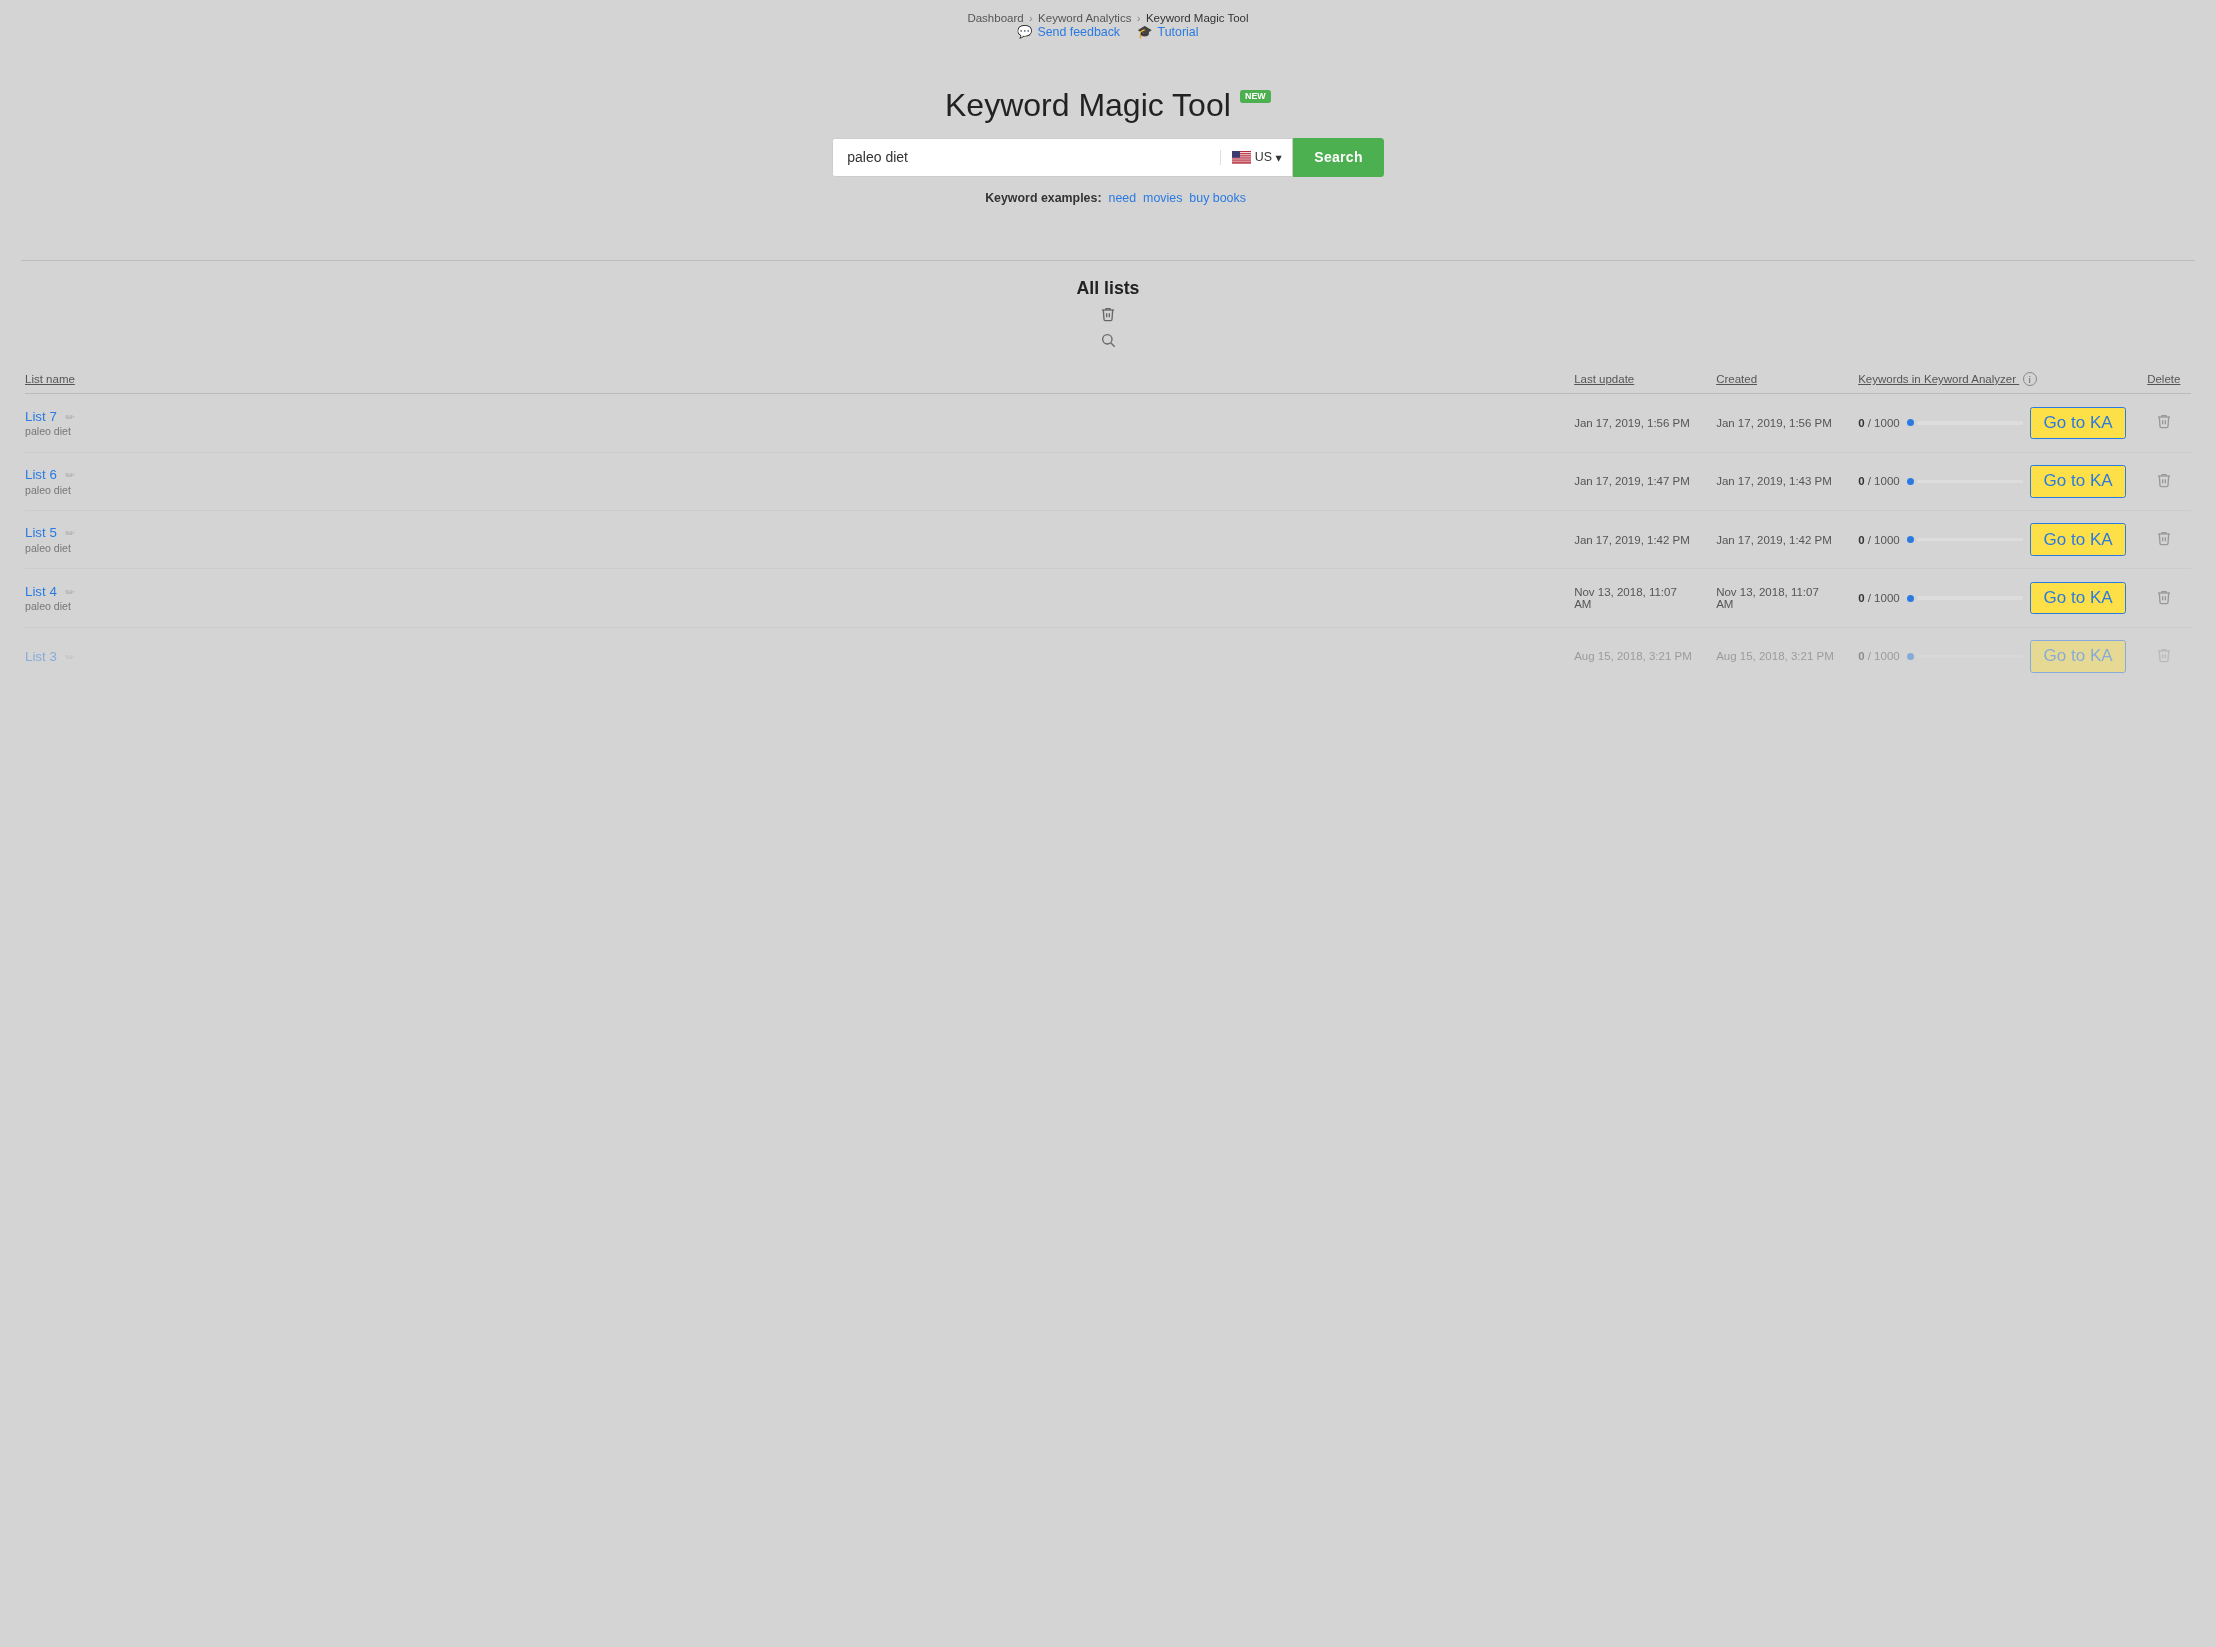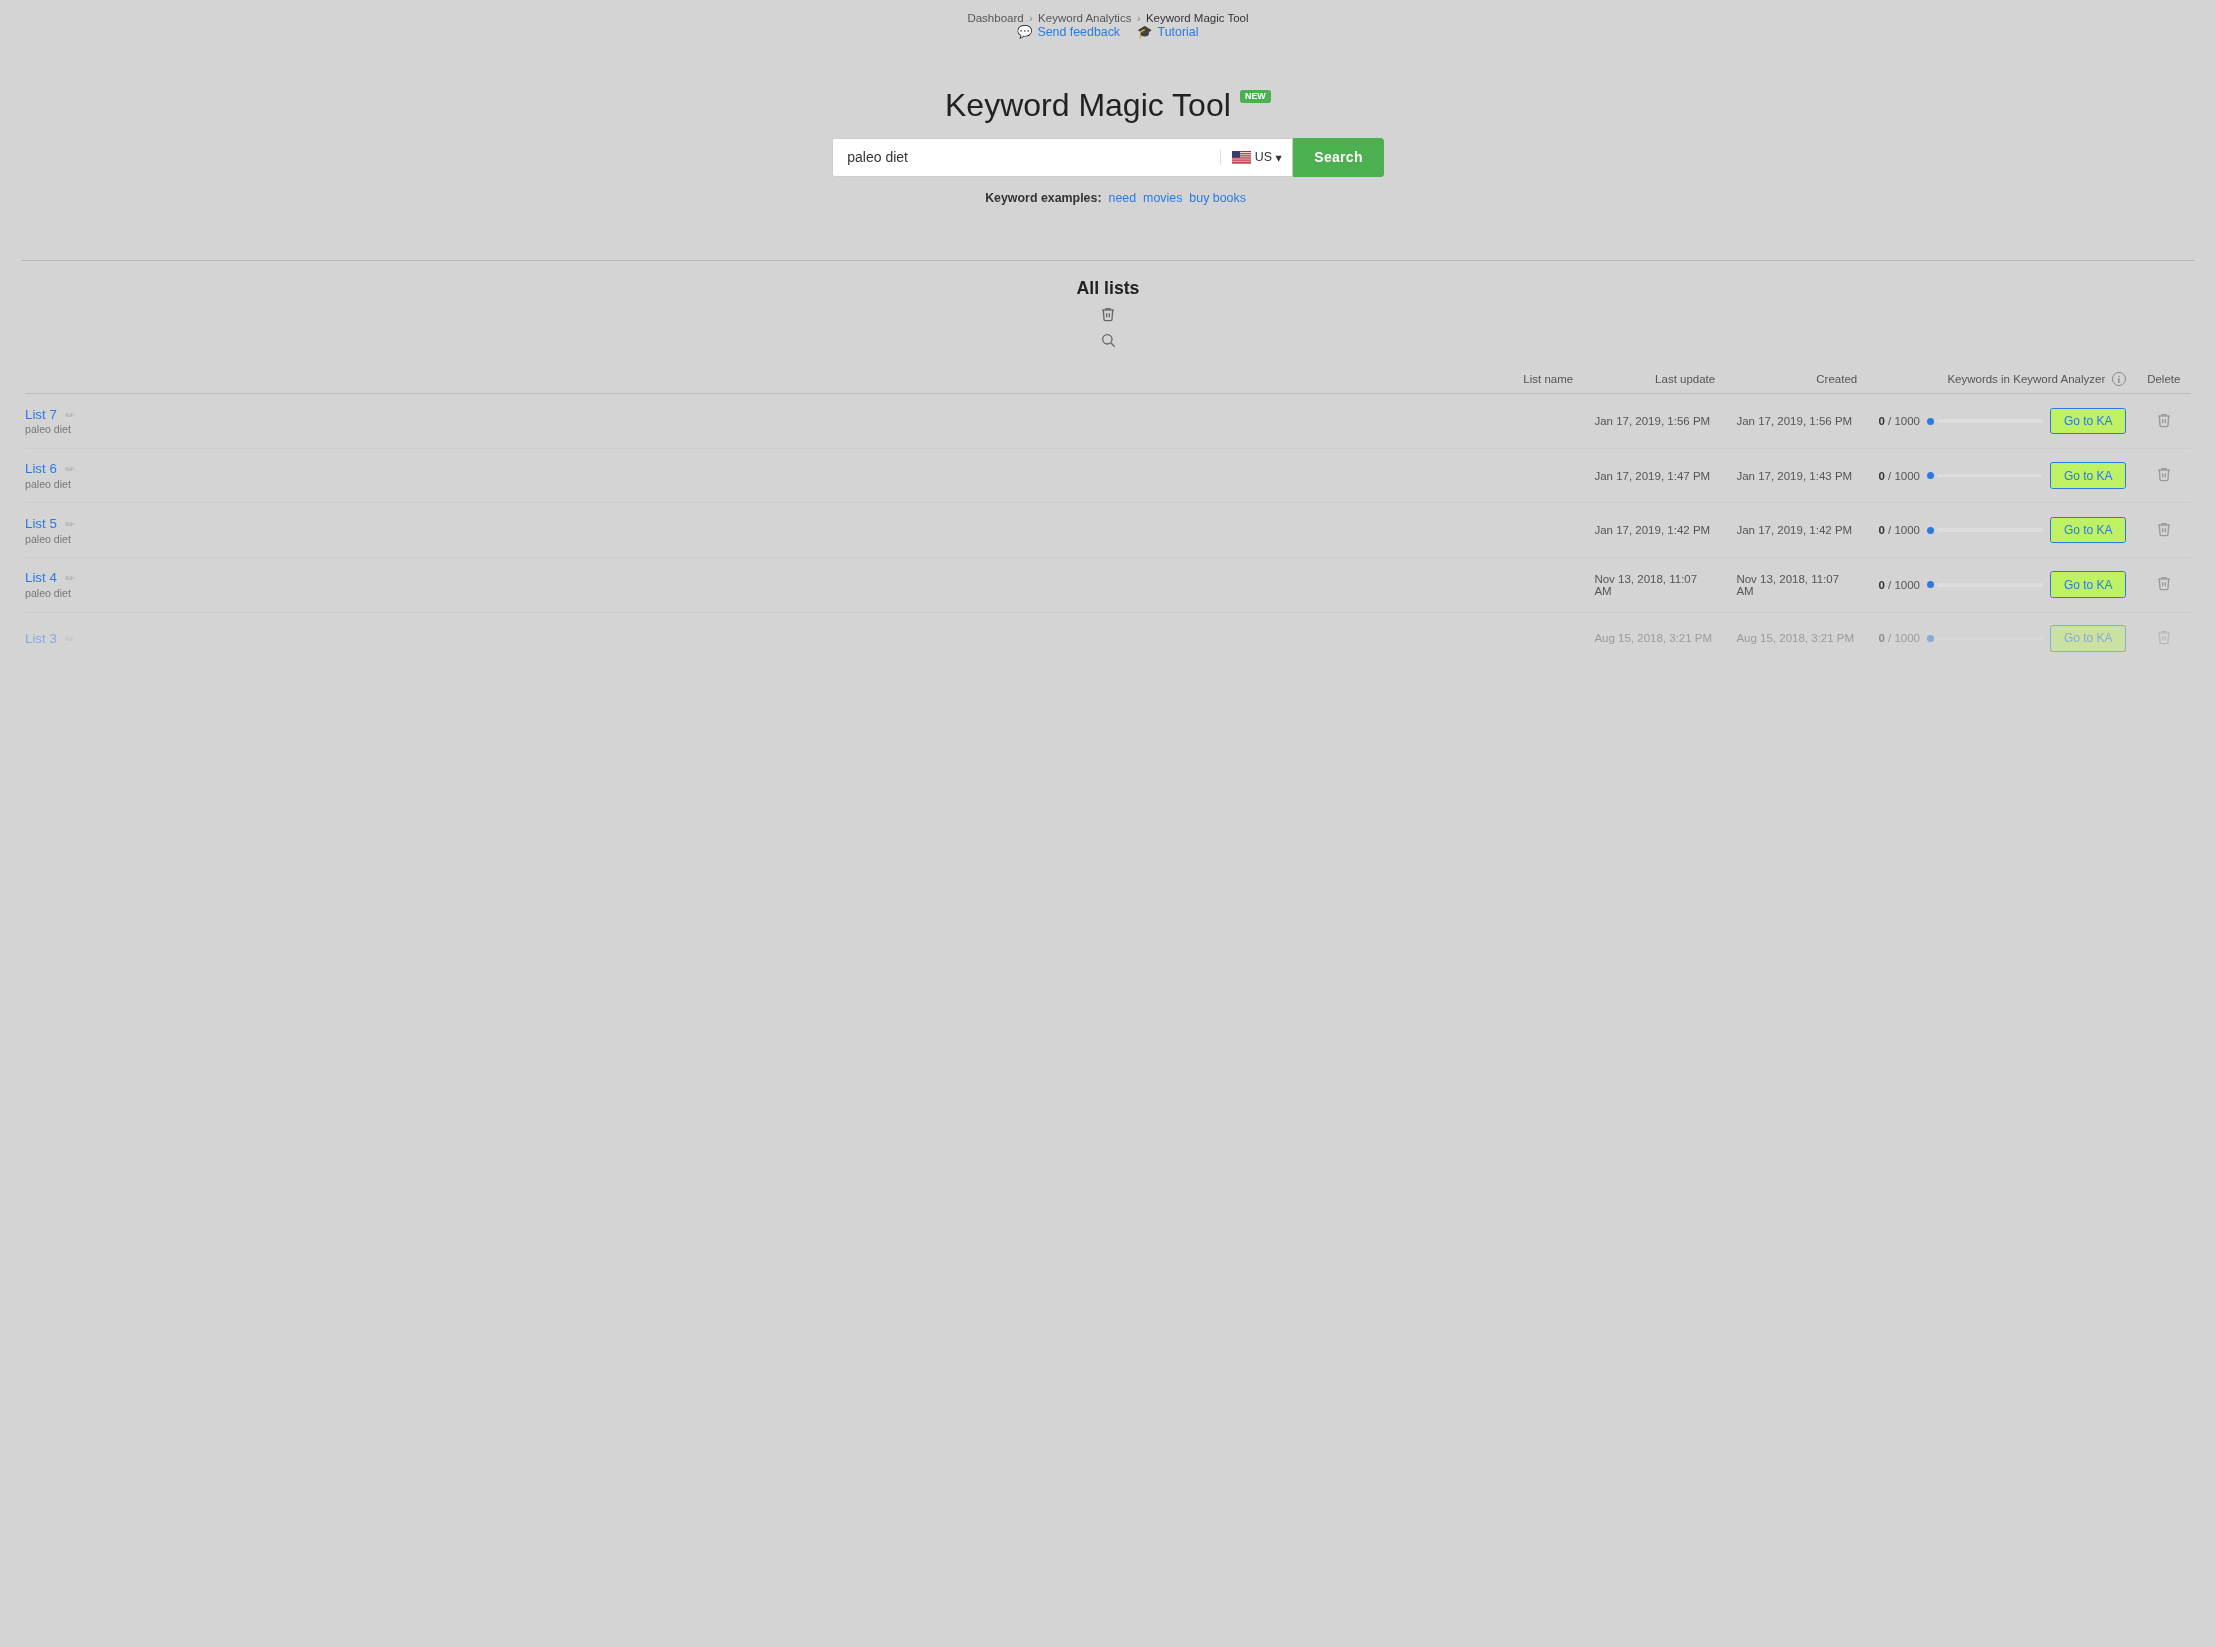--- a/index.html
+++ b/index.html
@@ -184,12 +184,13 @@
       border-collapse: collapse;
     }
     .lists-table th {
-      text-align: right;
+      text-align: left;
       font-size: 11.5px;
       font-weight: 500;
       color: #555;
       padding: 7px 10.6px;
       border-bottom: 0.9px solid #bbb;
+      text-decoration: underline;
     }
     .lists-table th:first-child { padding-left: 0; }
     .lists-table td {

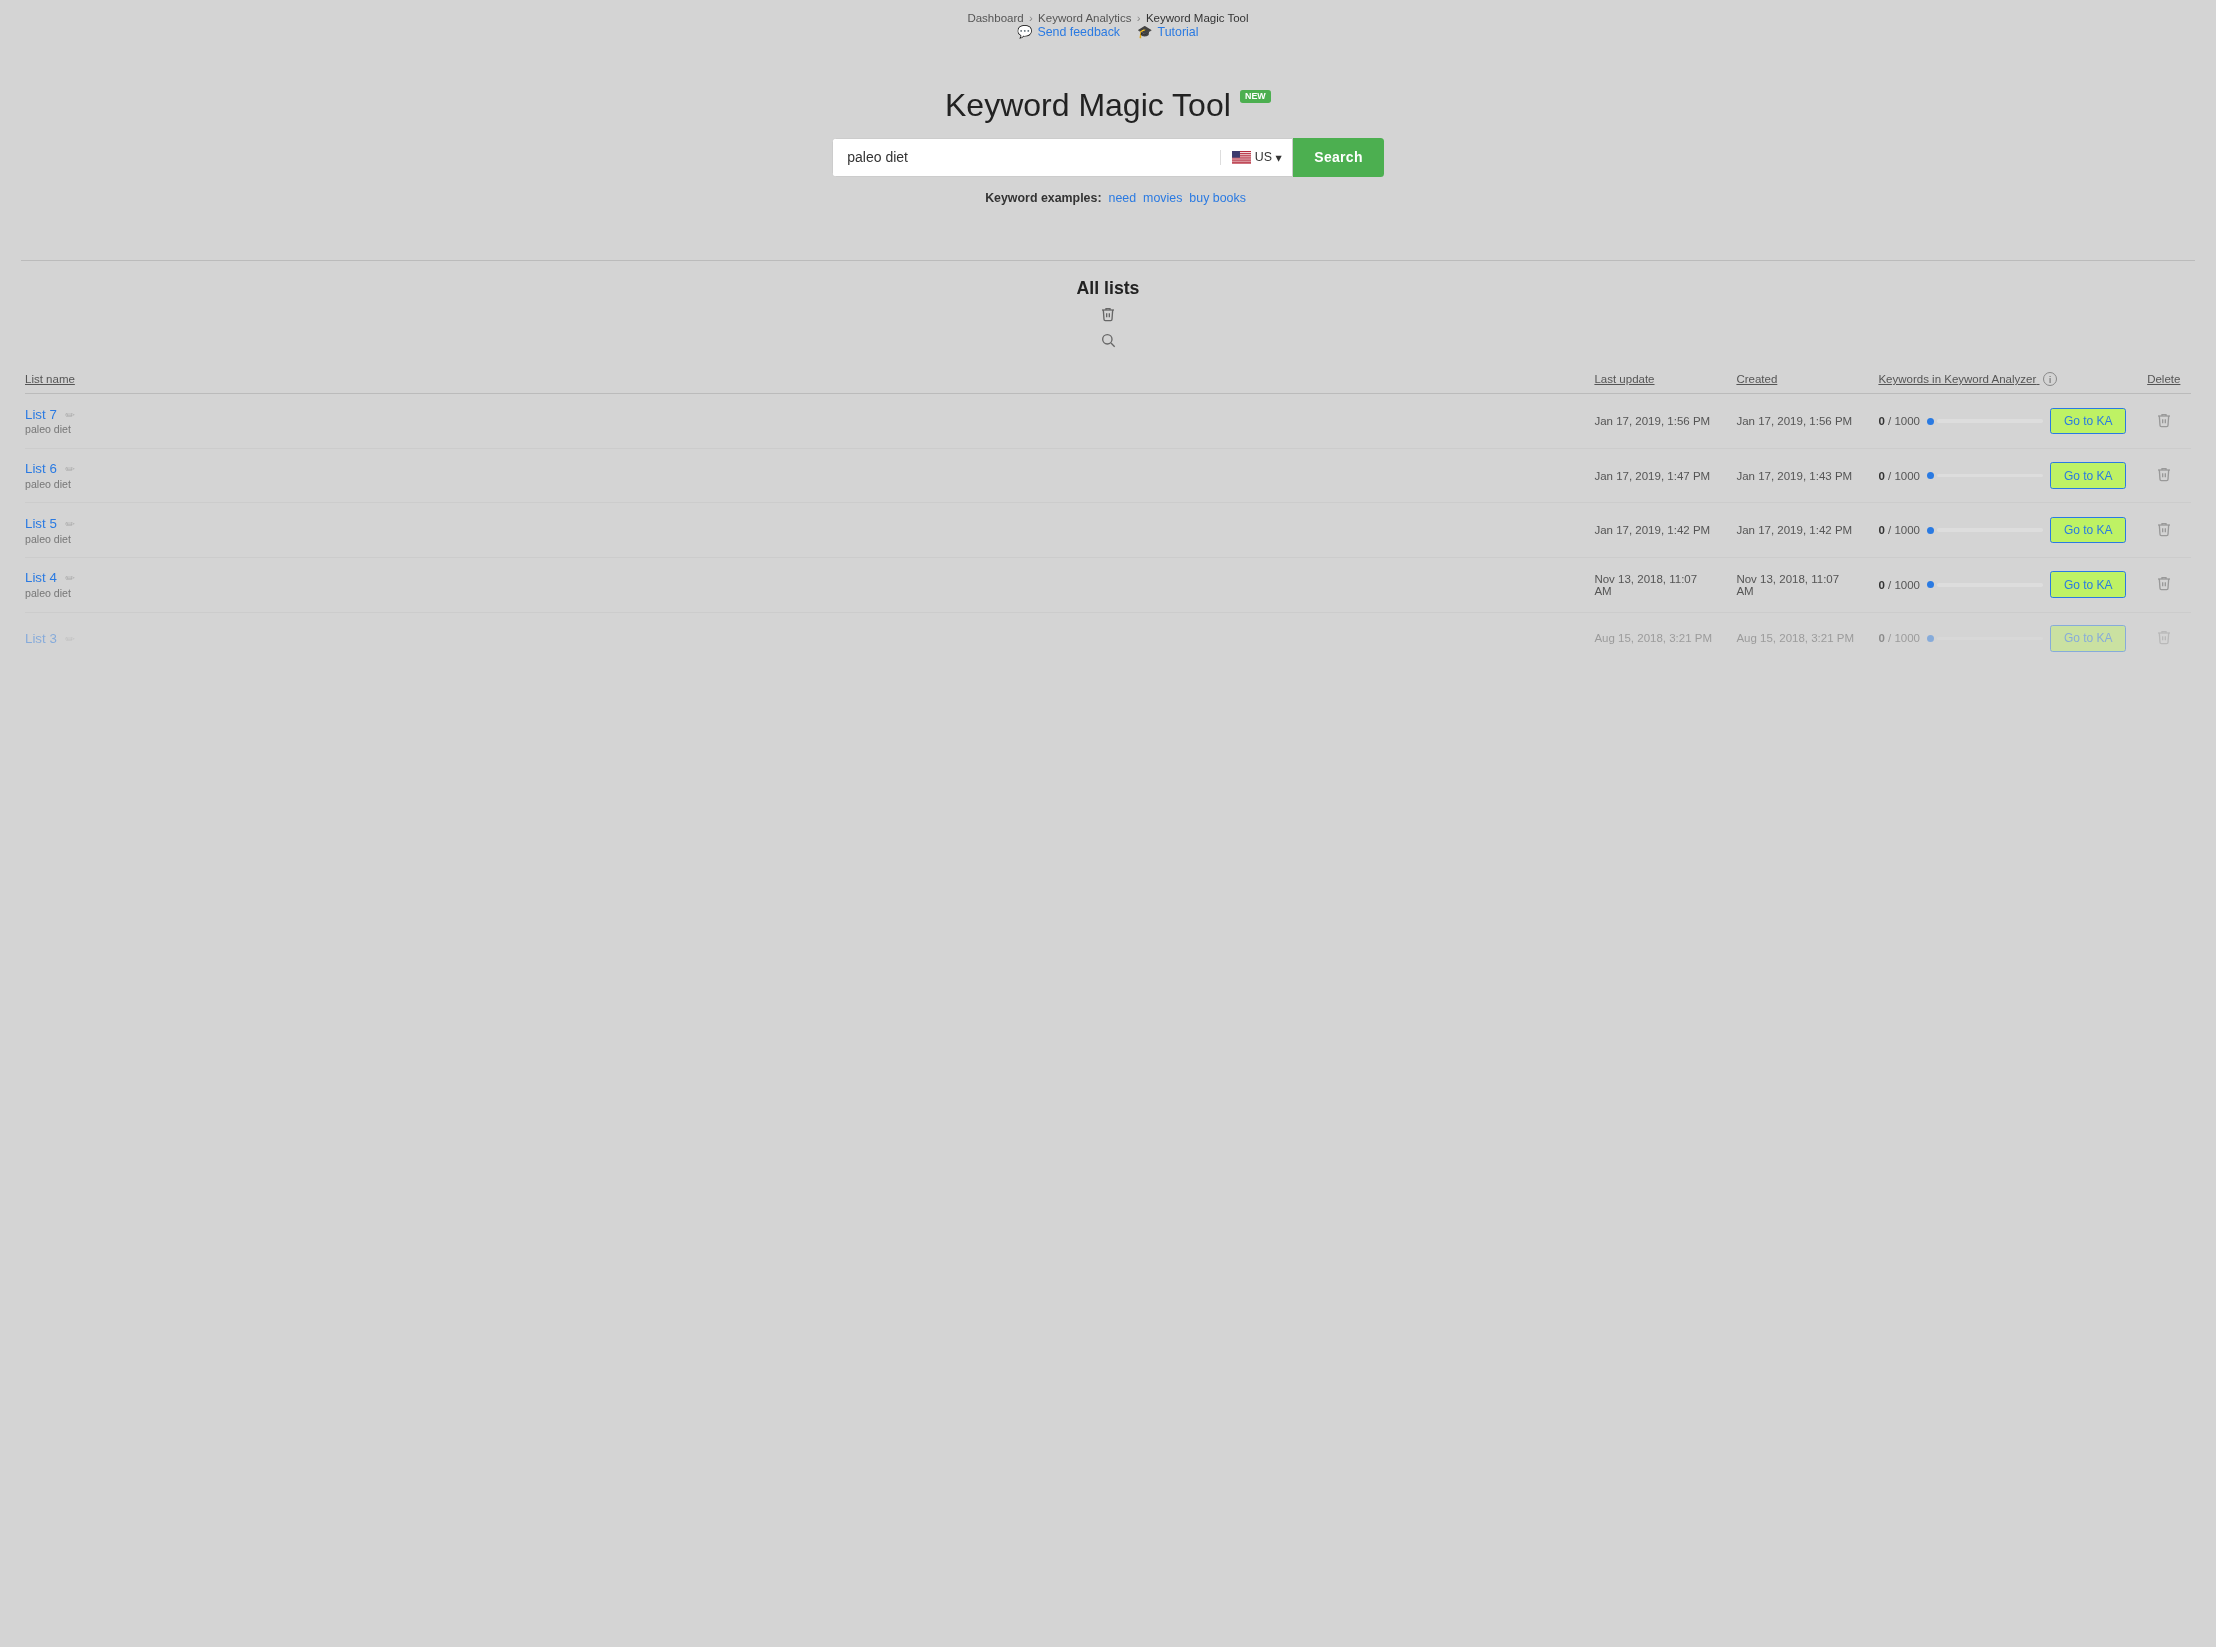--- a/index.html
+++ b/index.html
@@ -256,9 +256,9 @@
     .go-to-ka-btn {
       border: 0.9px solid #2a7ae2;
       color: #2a7ae2;
-      background: #bef264;
+      background: #fde047;
       padding: 5.3px 12.4px;
-      font-size: 12px;
+      font-size: 17px;
       border-radius: 2.7px;
       cursor: pointer;
       white-space: nowrap;

